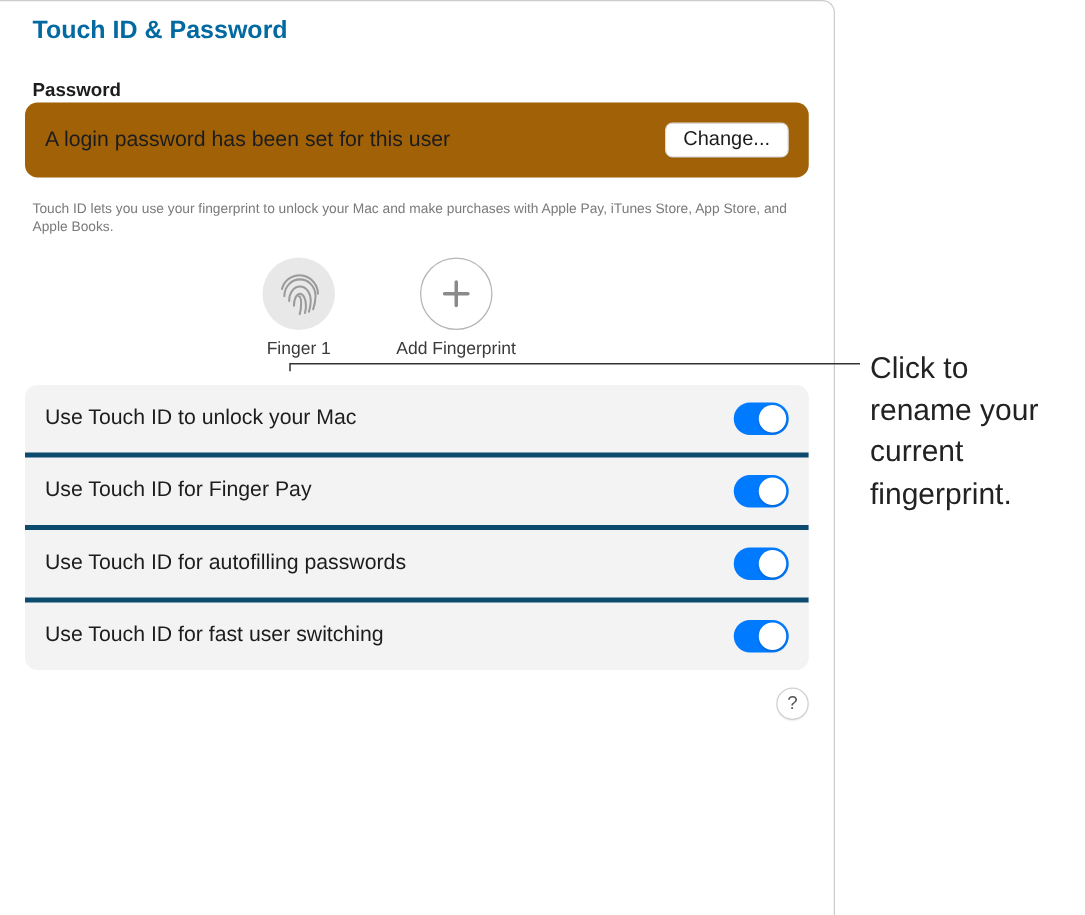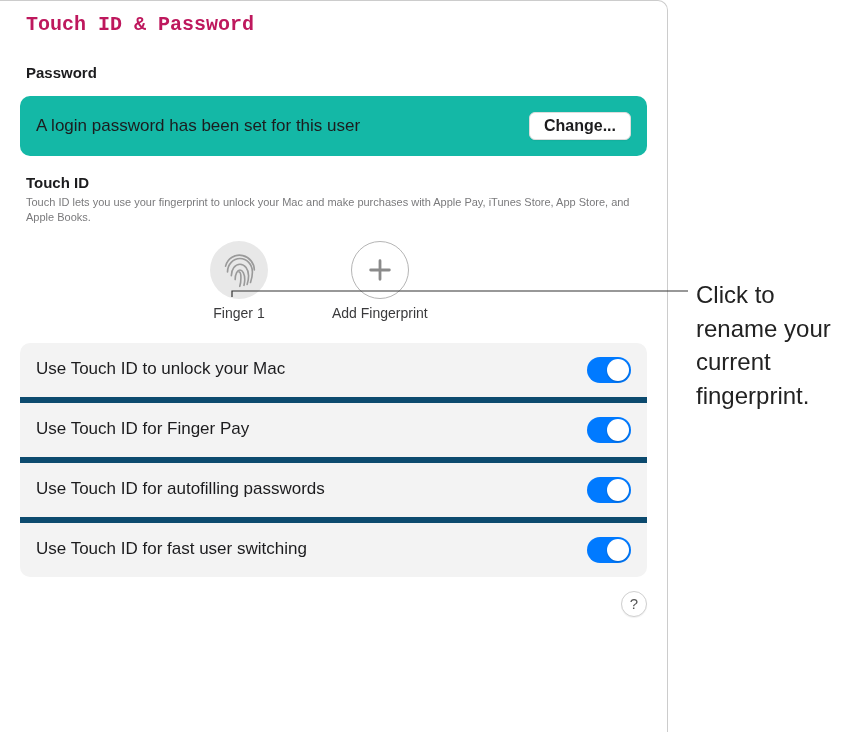--- a/index.html
+++ b/index.html
@@ -25,10 +25,9 @@
     .page-title {
       font-size: 20px;
       font-weight: 700;
-      color: #be185d;
+      color: #0369a1;
       margin-bottom: 28px;
       padding-left: 6px;
-      font-family: Liberation Mono, monospace;
     }
     .section-label {
       font-size: 15px;

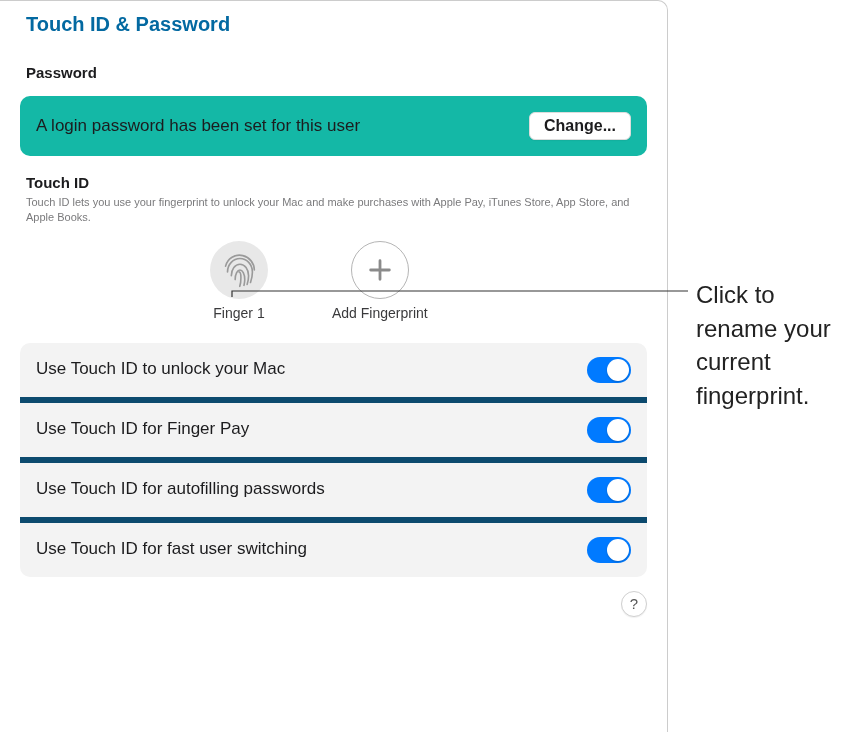--- a/index.html
+++ b/index.html
@@ -33,7 +33,7 @@
       font-size: 15px;
       font-weight: 700;
       color: #1c1c1e;
-      margin-bottom: 15px;
+      margin-bottom: 1px;
       padding-left: 6px;
     }
     .card {

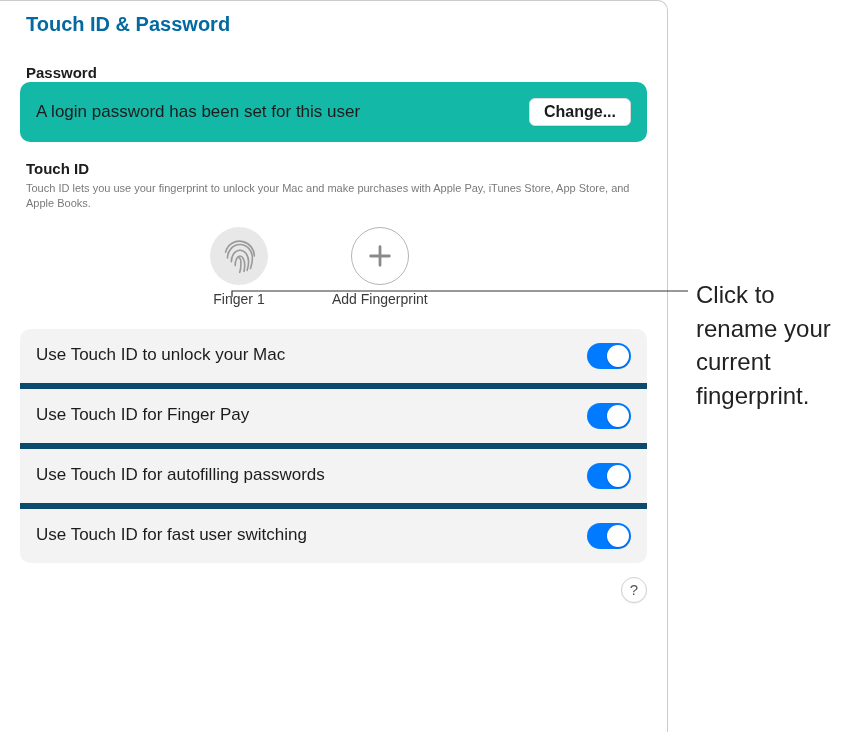--- a/index.html
+++ b/index.html
@@ -37,7 +37,7 @@
       padding-left: 6px;
     }
     .card {
-      background: #14b8a6;
+      background: #a16207;
       border-radius: 10px;
       padding: 16px 16px;
       margin-bottom: 18px;

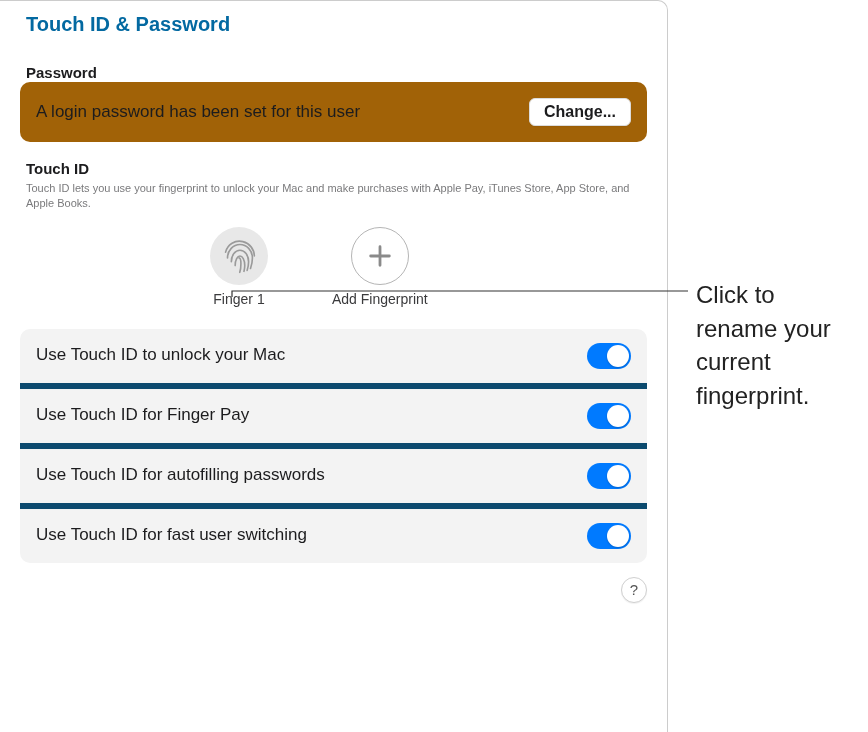--- a/index.html
+++ b/index.html
@@ -60,7 +60,6 @@
       color: #1c1c1e;
       box-shadow: 0 1px 1px rgba(0,0,0,0.05);
       cursor: pointer;
-      font-weight: bold;
     }
     .touchid-header {
       padding-left: 6px;

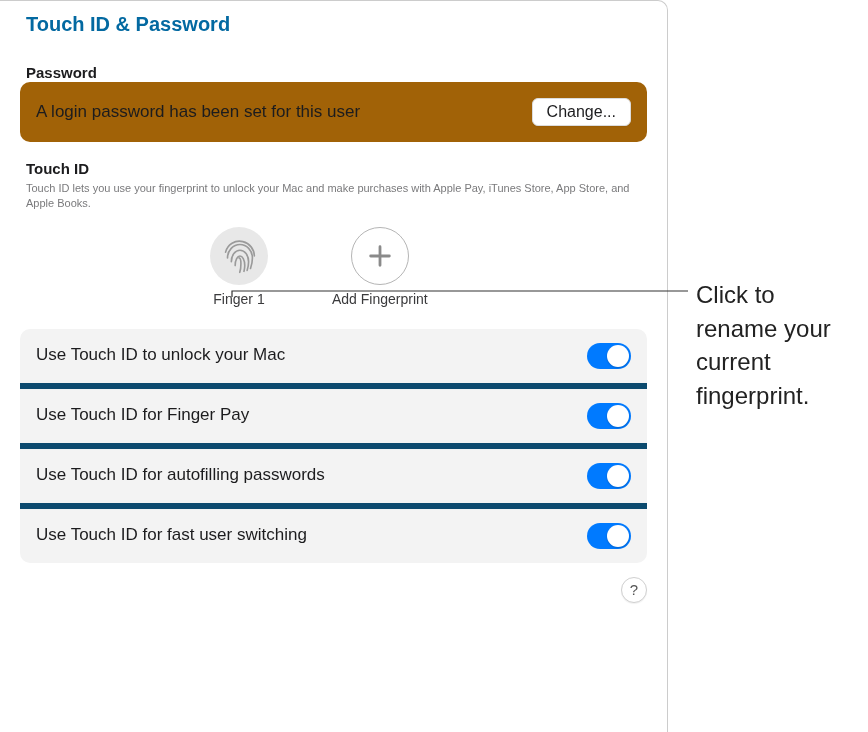--- a/index.html
+++ b/index.html
@@ -198,9 +198,6 @@
     </div>
   </div>
 
-  <div class="touchid-header">
-    <div class="touchid-title">Touch ID</div>
-  </div>
   <div class="touchid-desc">Touch ID lets you use your fingerprint to unlock your Mac and make purchases with Apple Pay, iTunes Store, App Store, and Apple Books.</div>
 
   <div class="fingerprint-row">

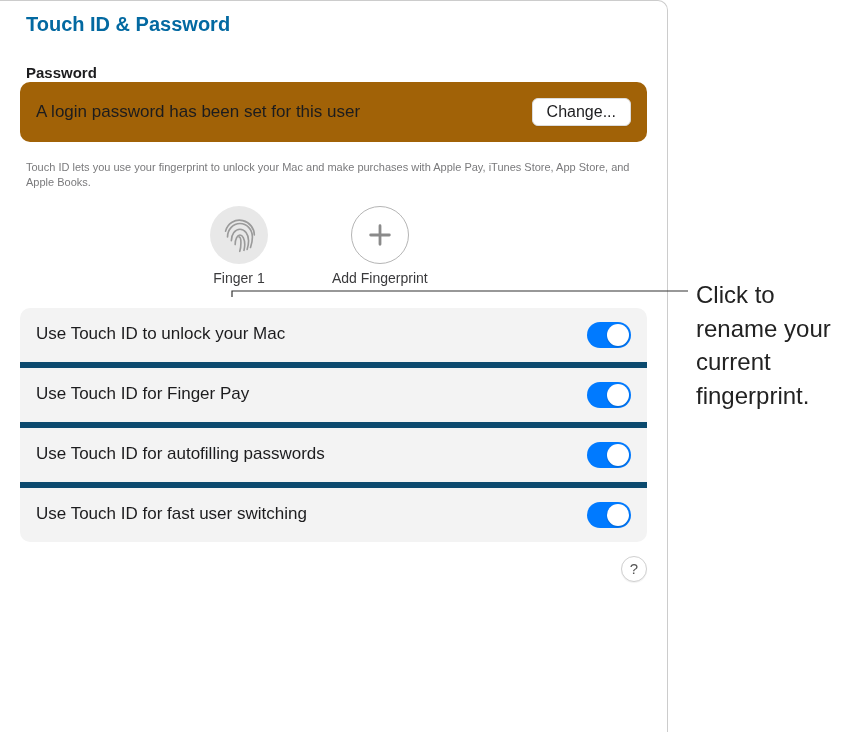--- a/index.html
+++ b/index.html
@@ -80,7 +80,7 @@
     }
     .fingerprint-row {
       display: flex;
-      gap: 64px;
+      gap: 49px;
       padding-left: 190px;
       margin-bottom: 22px;
     }

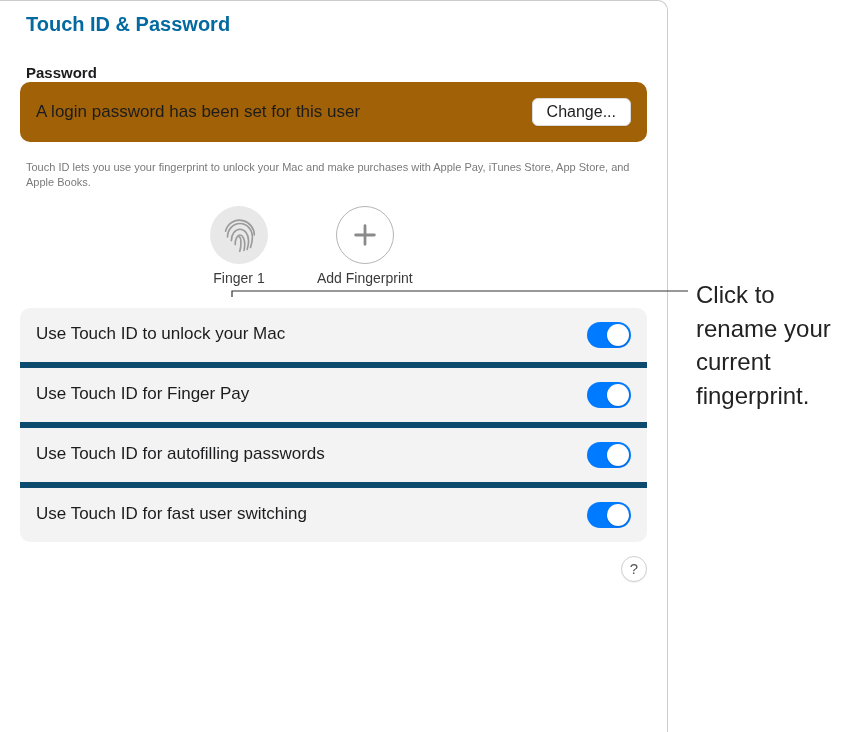--- a/index.html
+++ b/index.html
@@ -118,7 +118,7 @@
       align-items: center;
       justify-content: space-between;
       padding: 14px 16px;
-      border-bottom: 6px solid #0c4a6e;
+      border-bottom: 4px solid #0c4a6e;
     }
     .toggle-row:last-child { border-bottom: none; text-align: center; }
     .toggle-label {

